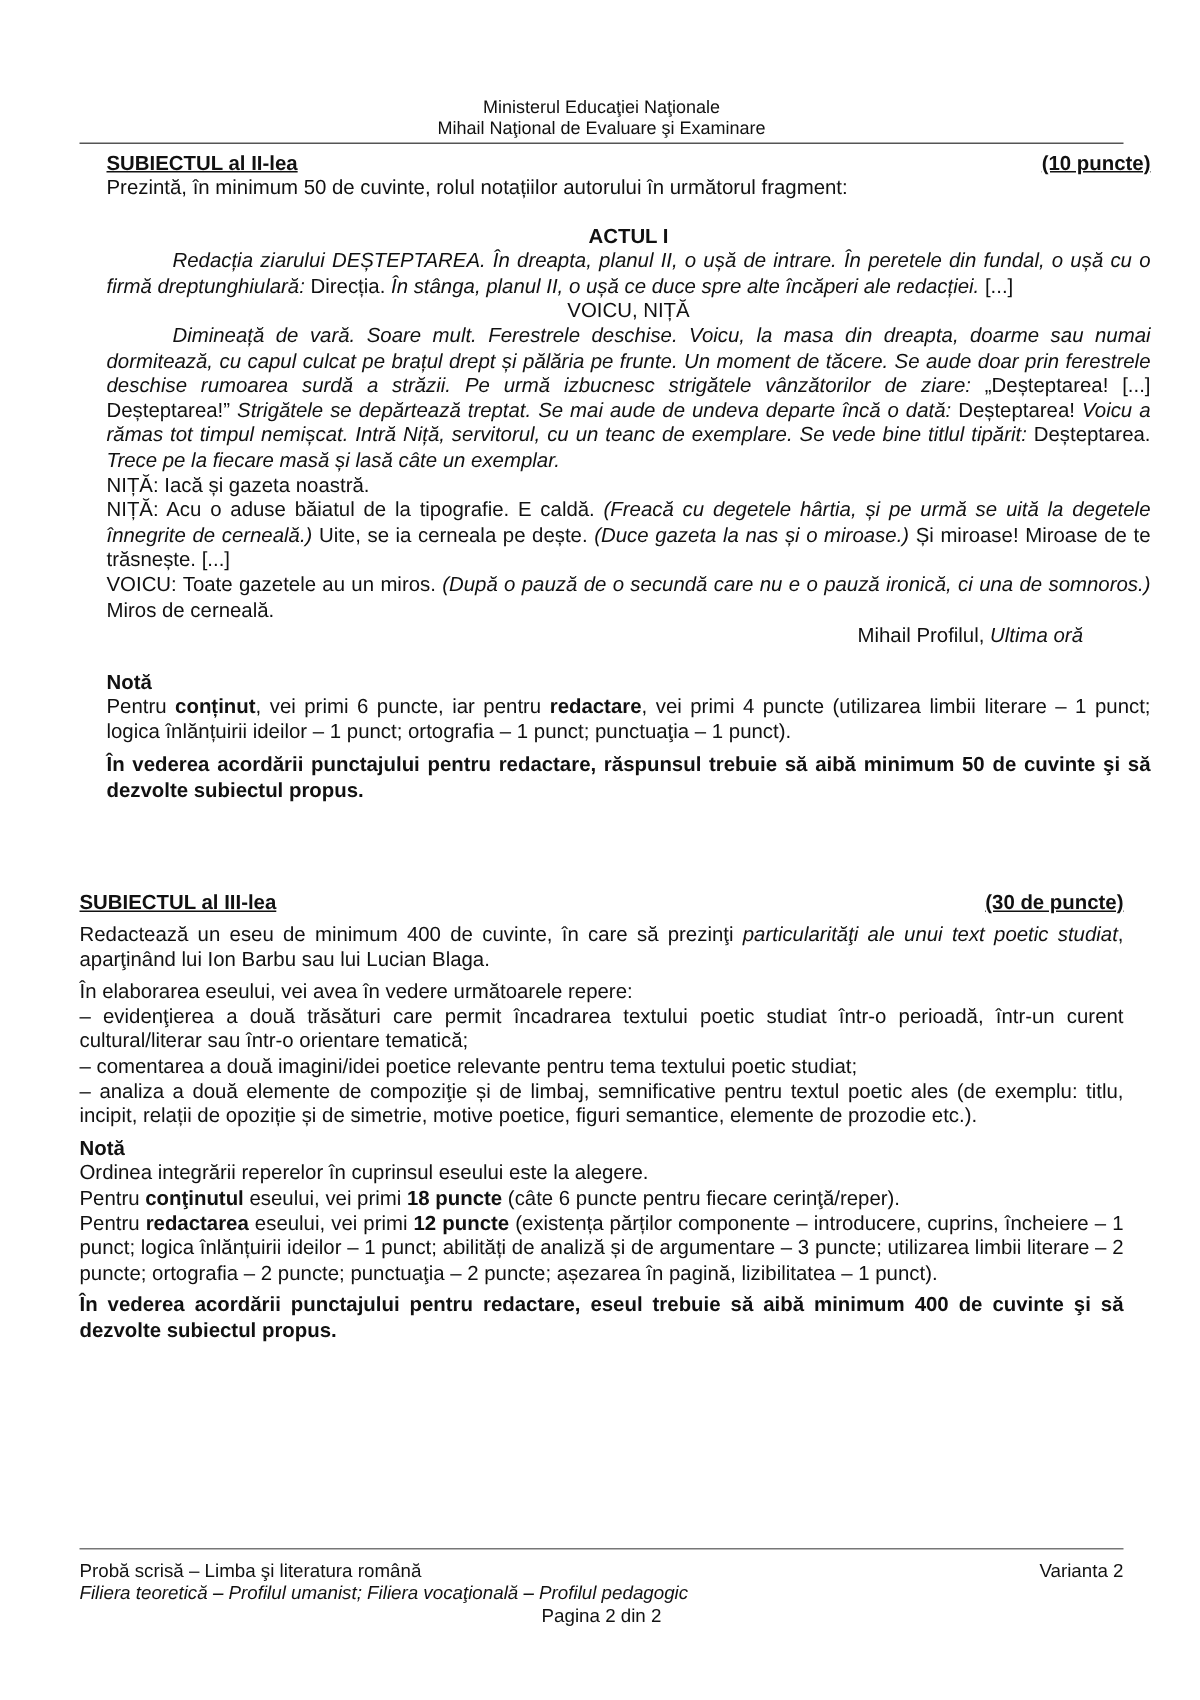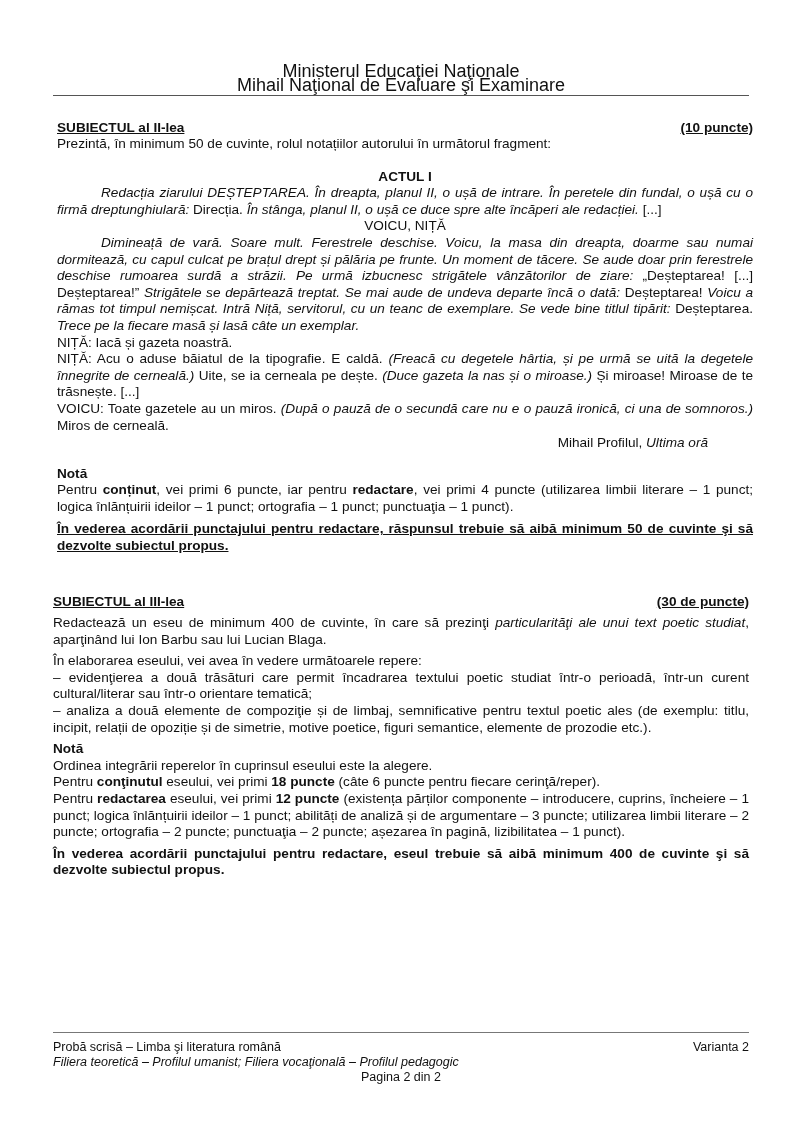--- a/index.html
+++ b/index.html
@@ -8,7 +8,7 @@
     font-family: "Liberation Sans", sans-serif; color: #111; font-size: 13.6px;
   }
   .page { position: absolute; left: 53px; top: 0; width: 696px; }
-  .hdr { position: absolute; top: 64px; left: 0; width: 696px; text-align: center; font-size: 18px; line-height: 14px; }
+  .hdr { position: absolute; top: 64px; left: 0; width: 696px; text-align: center; font-size: 12px; line-height: 14px; }
   .hdr-rule { position: absolute; top: 95px; left: 0; width: 696px; border-top: 1px solid #555; }
   .subj { display: flex; justify-content: space-between; font-weight: bold; text-decoration: underline; line-height: 16px; }
   p { margin: 0; line-height: 16.6px; text-align: justify; }

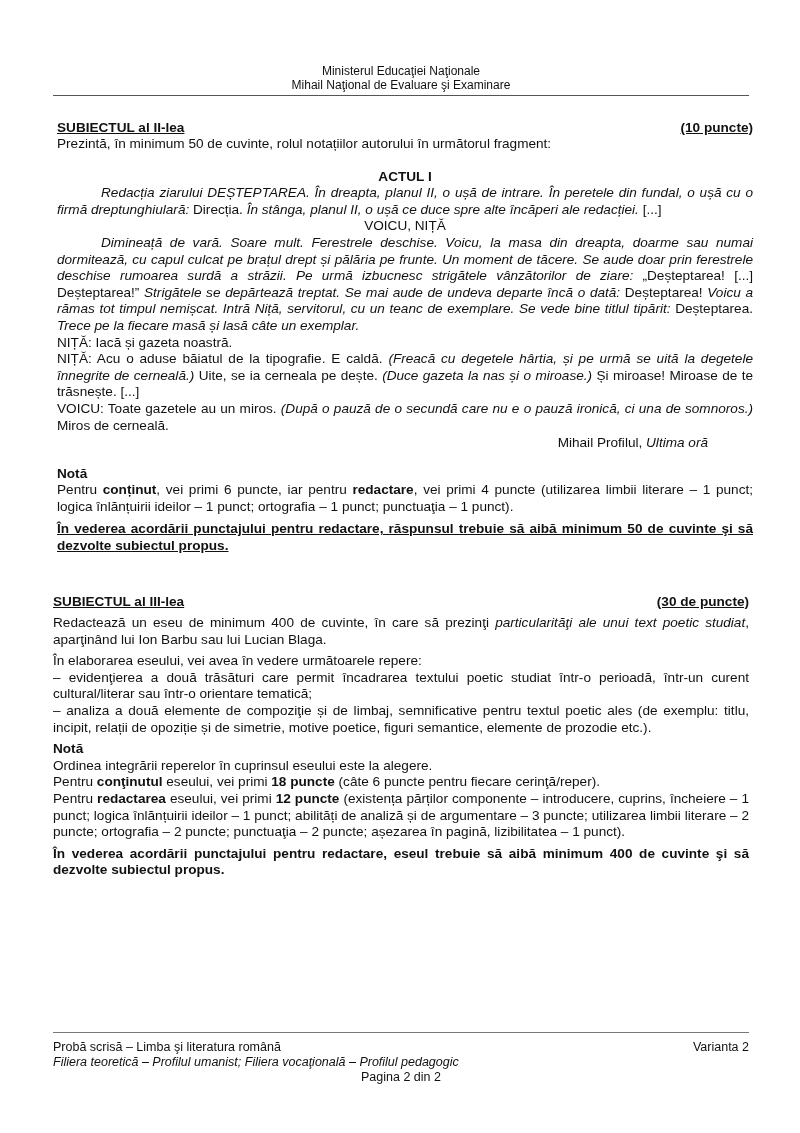--- a/index.html
+++ b/index.html
@@ -31,7 +31,7 @@
   </div>
   <div class="hdr-rule"></div>
 
-  <div style="position:absolute; top:101px; left:4px; width:696px;margin-top:19px;">
+  <div style="position:absolute; top:101px; left:18px; width:696px;">
     <div class="subj">
       <span>SUBIECTUL al II-lea</span>
       <span>(10 puncte)</span>

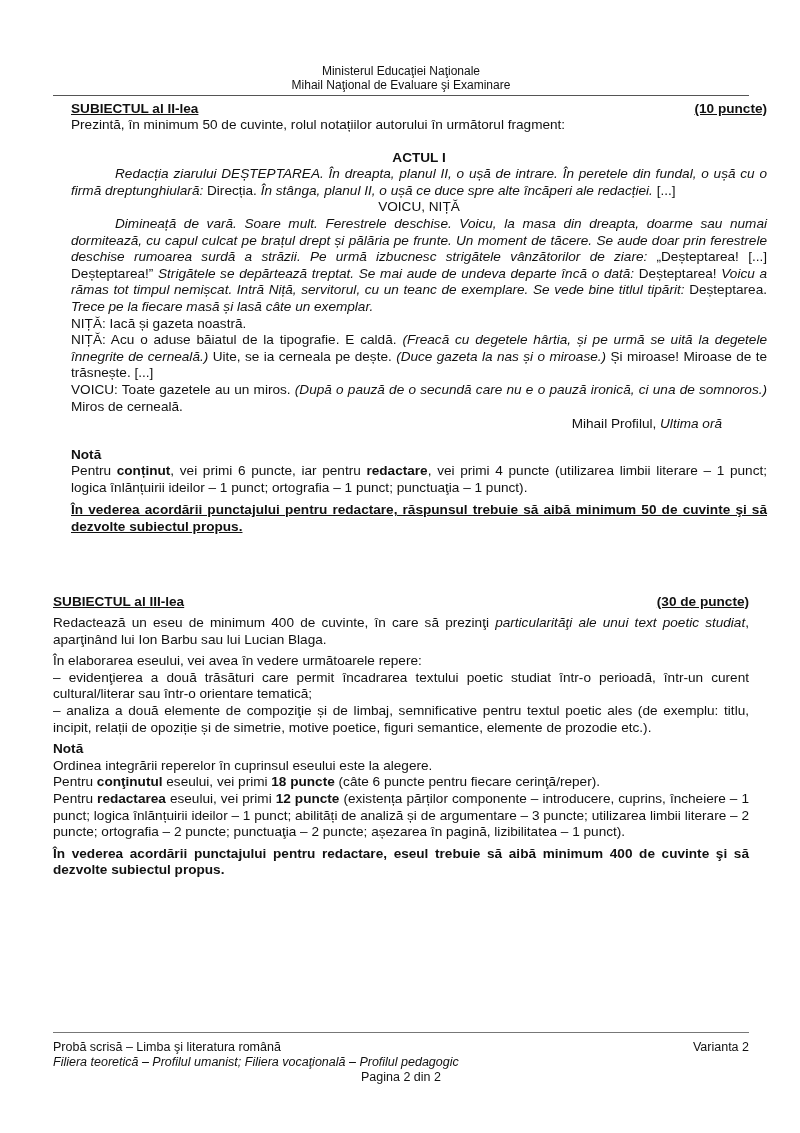--- a/index.html
+++ b/index.html
@@ -50,7 +50,7 @@
 
     <p class="b" style="margin-top:14px;">Notă</p>
     <p><span>Pentru </span><span class="b">conținut</span><span>, vei primi 6 puncte, iar pentru </span><span class="b">redactare</span><span>, vei primi 4 puncte (utilizarea limbii literare – 1 punct; logica înlănțuirii ideilor – 1 punct; ortografia – 1 punct; punctuaţia – 1 punct).</span></p>
-    <p class="b" style="margin-top:6px;text-decoration:underline;">În vederea acordării punctajului pentru redactare, răspunsul trebuie să aibă minimum 50 de cuvinte şi să dezvolte subiectul propus.</p>
+    <p class="b" style="margin-top:6px;">În vederea acordării punctajului pentru redactare, răspunsul trebuie să aibă minimum 50 de cuvinte şi să dezvolte subiectul propus.</p>
   </div>
 
   <div style="position:absolute; top:594px; left:0; width:696px;">

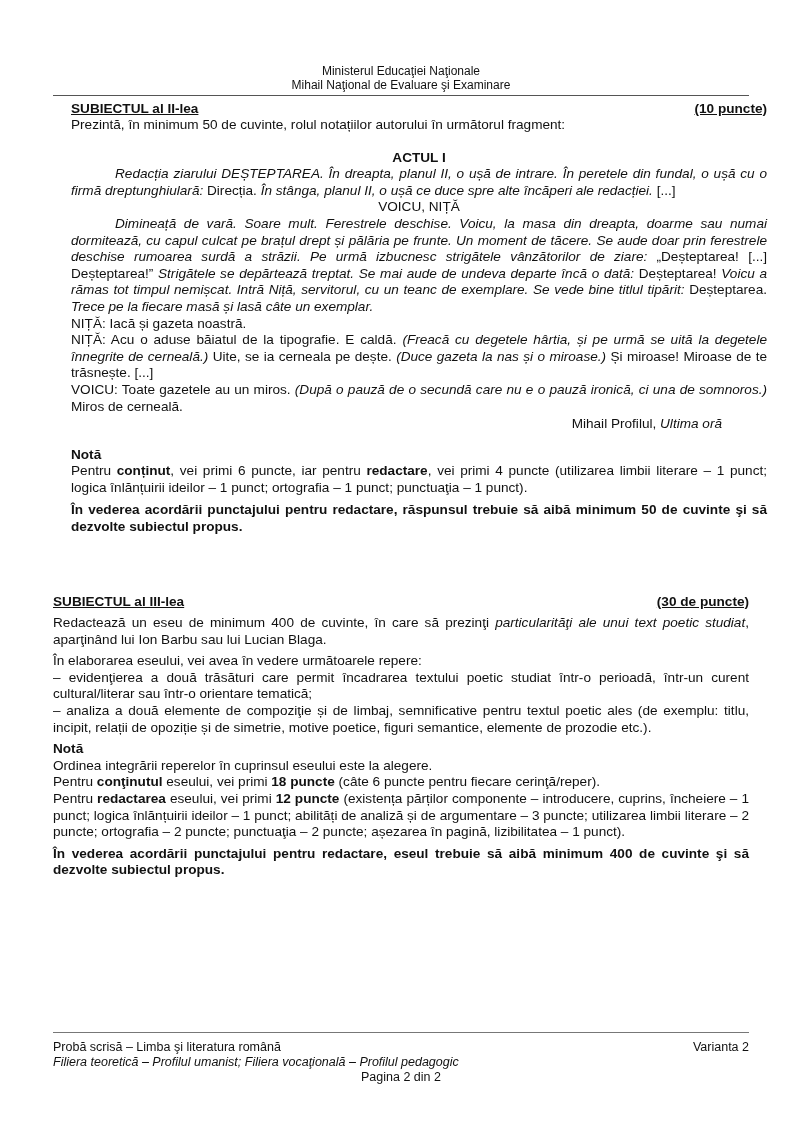--- a/index.html
+++ b/index.html
@@ -61,6 +61,7 @@
     <p style="margin-top:5px;"><span>Redactează un eseu de minimum 400 de cuvinte, în care să prezinţi </span><i>particularităţi ale unui text poetic studiat</i><span>, aparţinând lui Ion Barbu sau lui Lucian Blaga.</span></p>
     <p style="margin-top:5px;">În elaborarea eseului, vei avea în vedere următoarele repere:</p>
     <p>– evidenţierea a două trăsături care permit încadrarea textului poetic studiat într-o perioadă, într-un curent cultural/literar sau într-o orientare tematică;</p>
+    <p>– comentarea a două imagini/idei poetice relevante pentru tema textului poetic studiat;</p>
     <p>– analiza a două elemente de compoziţie și de limbaj, semnificative pentru textul poetic ales (de exemplu: titlu, incipit, relații de opoziție și de simetrie, motive poetice, figuri semantice, elemente de prozodie etc.).</p>
     <p class="b" style="margin-top:5px;">Notă</p>
     <p>Ordinea integrării reperelor în cuprinsul eseului este la alegere.</p>

